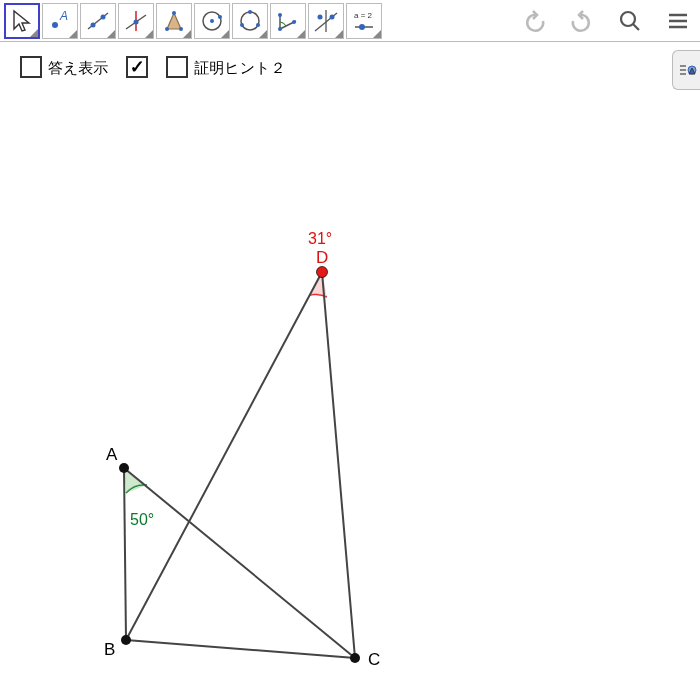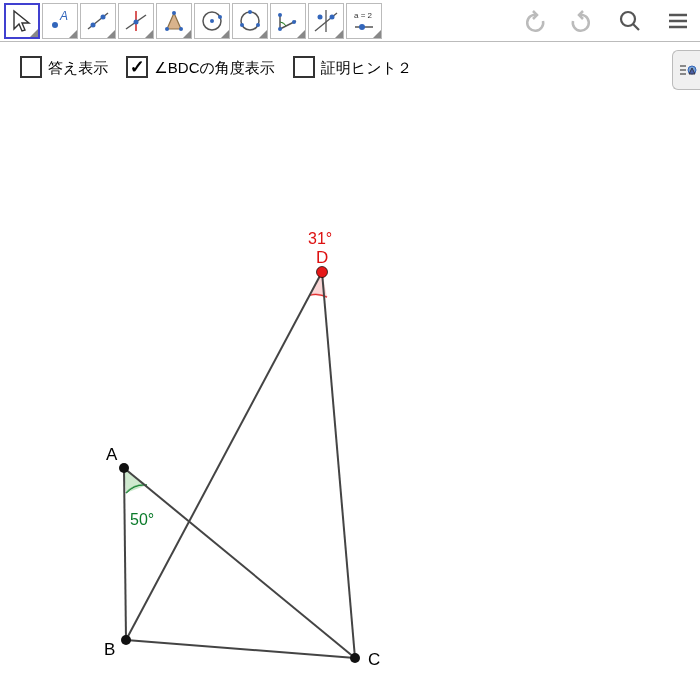--- a/index.html
+++ b/index.html
@@ -150,7 +150,6 @@
   </div>
   <div class="check-item">
     <div class="check-box checked"></div>
-    <span>∠BDCの角度表示</span>
   </div>
   <div class="check-item">
     <div class="check-box"></div>

